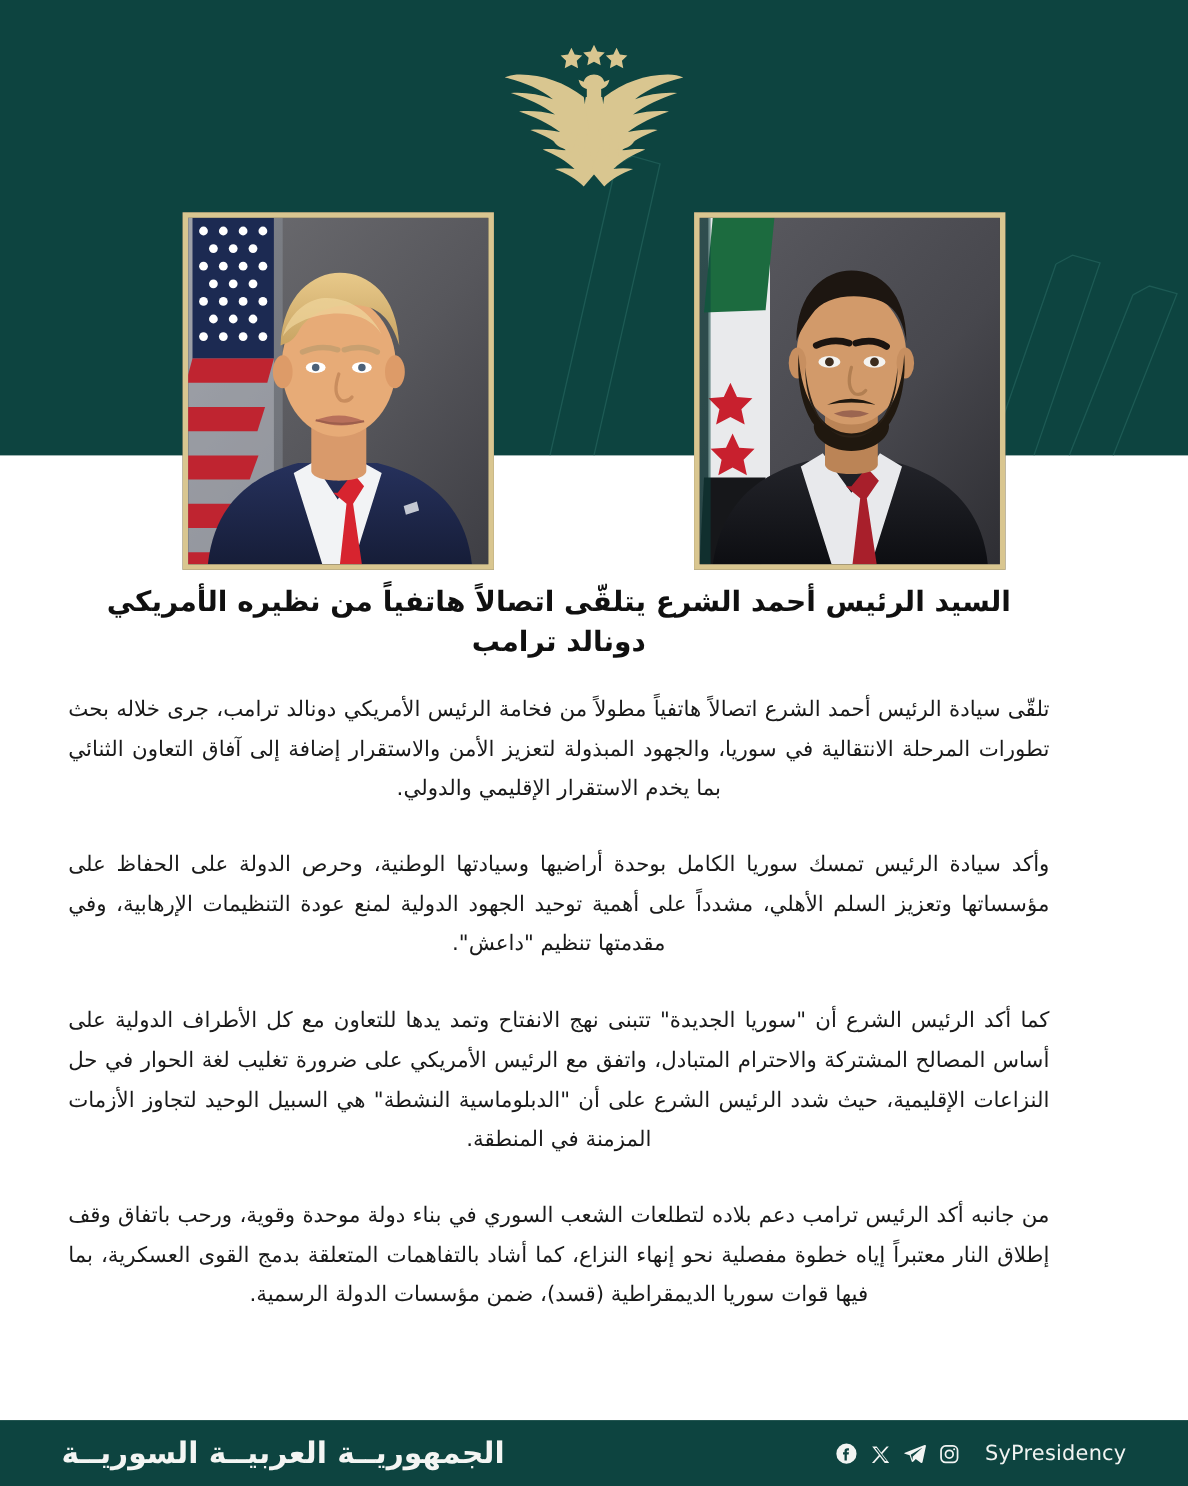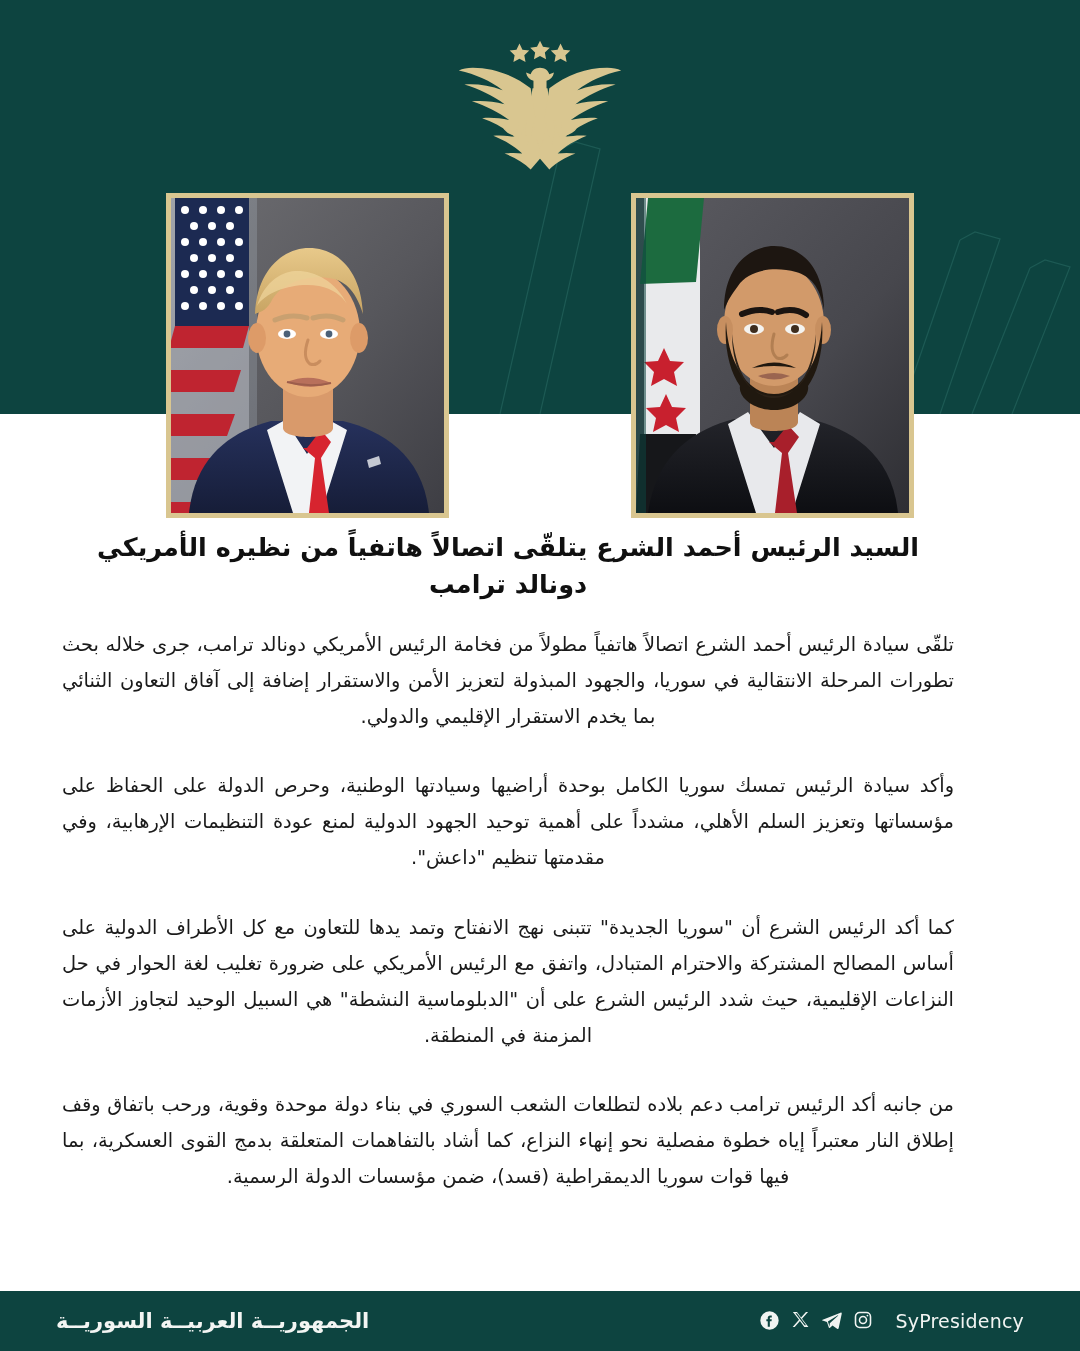--- a/index.html
+++ b/index.html
@@ -80,7 +80,7 @@
   .footer-title{
     font-family:"DejaVu Sans", sans-serif;
     font-weight:bold;
-    color:#f3f5f3; font-size:21px; letter-spacing:1.2px;
+    color:#f3f5f3; font-size:27px; letter-spacing:1.2px;
   }
 </style>
 </head>

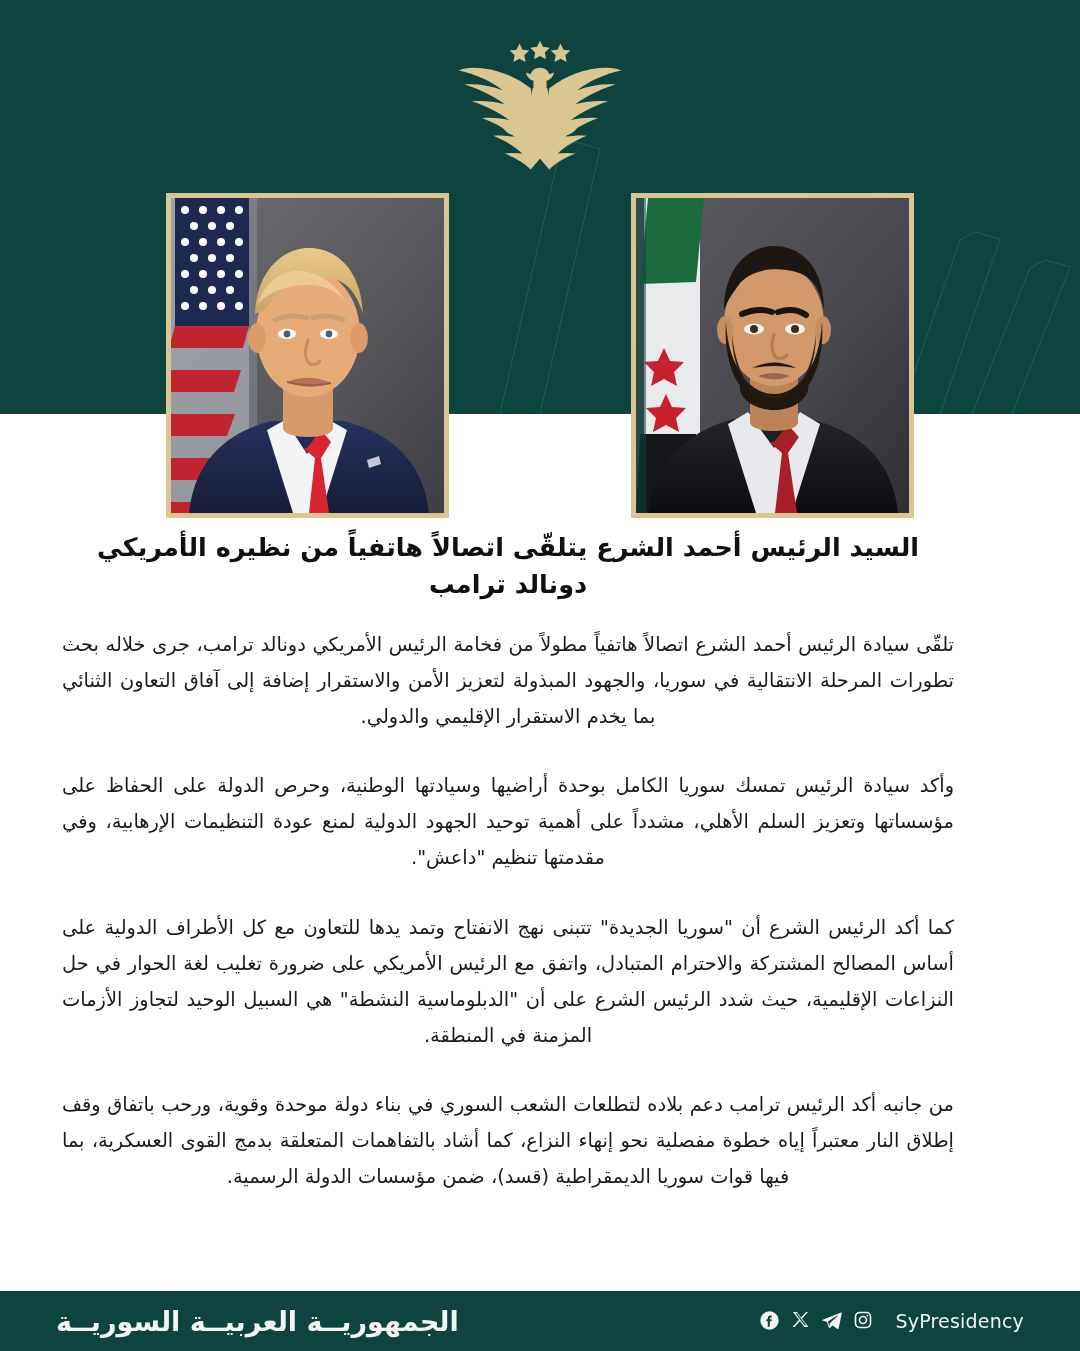--- a/index.html
+++ b/index.html
@@ -70,7 +70,7 @@
     display:flex; align-items:center; justify-content:space-between;
     padding:0 56px;
   }
-  .social{ display:flex; align-items:flex-start; gap:11px; direction:ltr; }
+  .social{ display:flex; align-items:flex-end; gap:11px; direction:ltr; }
   .social svg{ display:block; }
   .handle{
     font-family:"DejaVu Sans", sans-serif;

